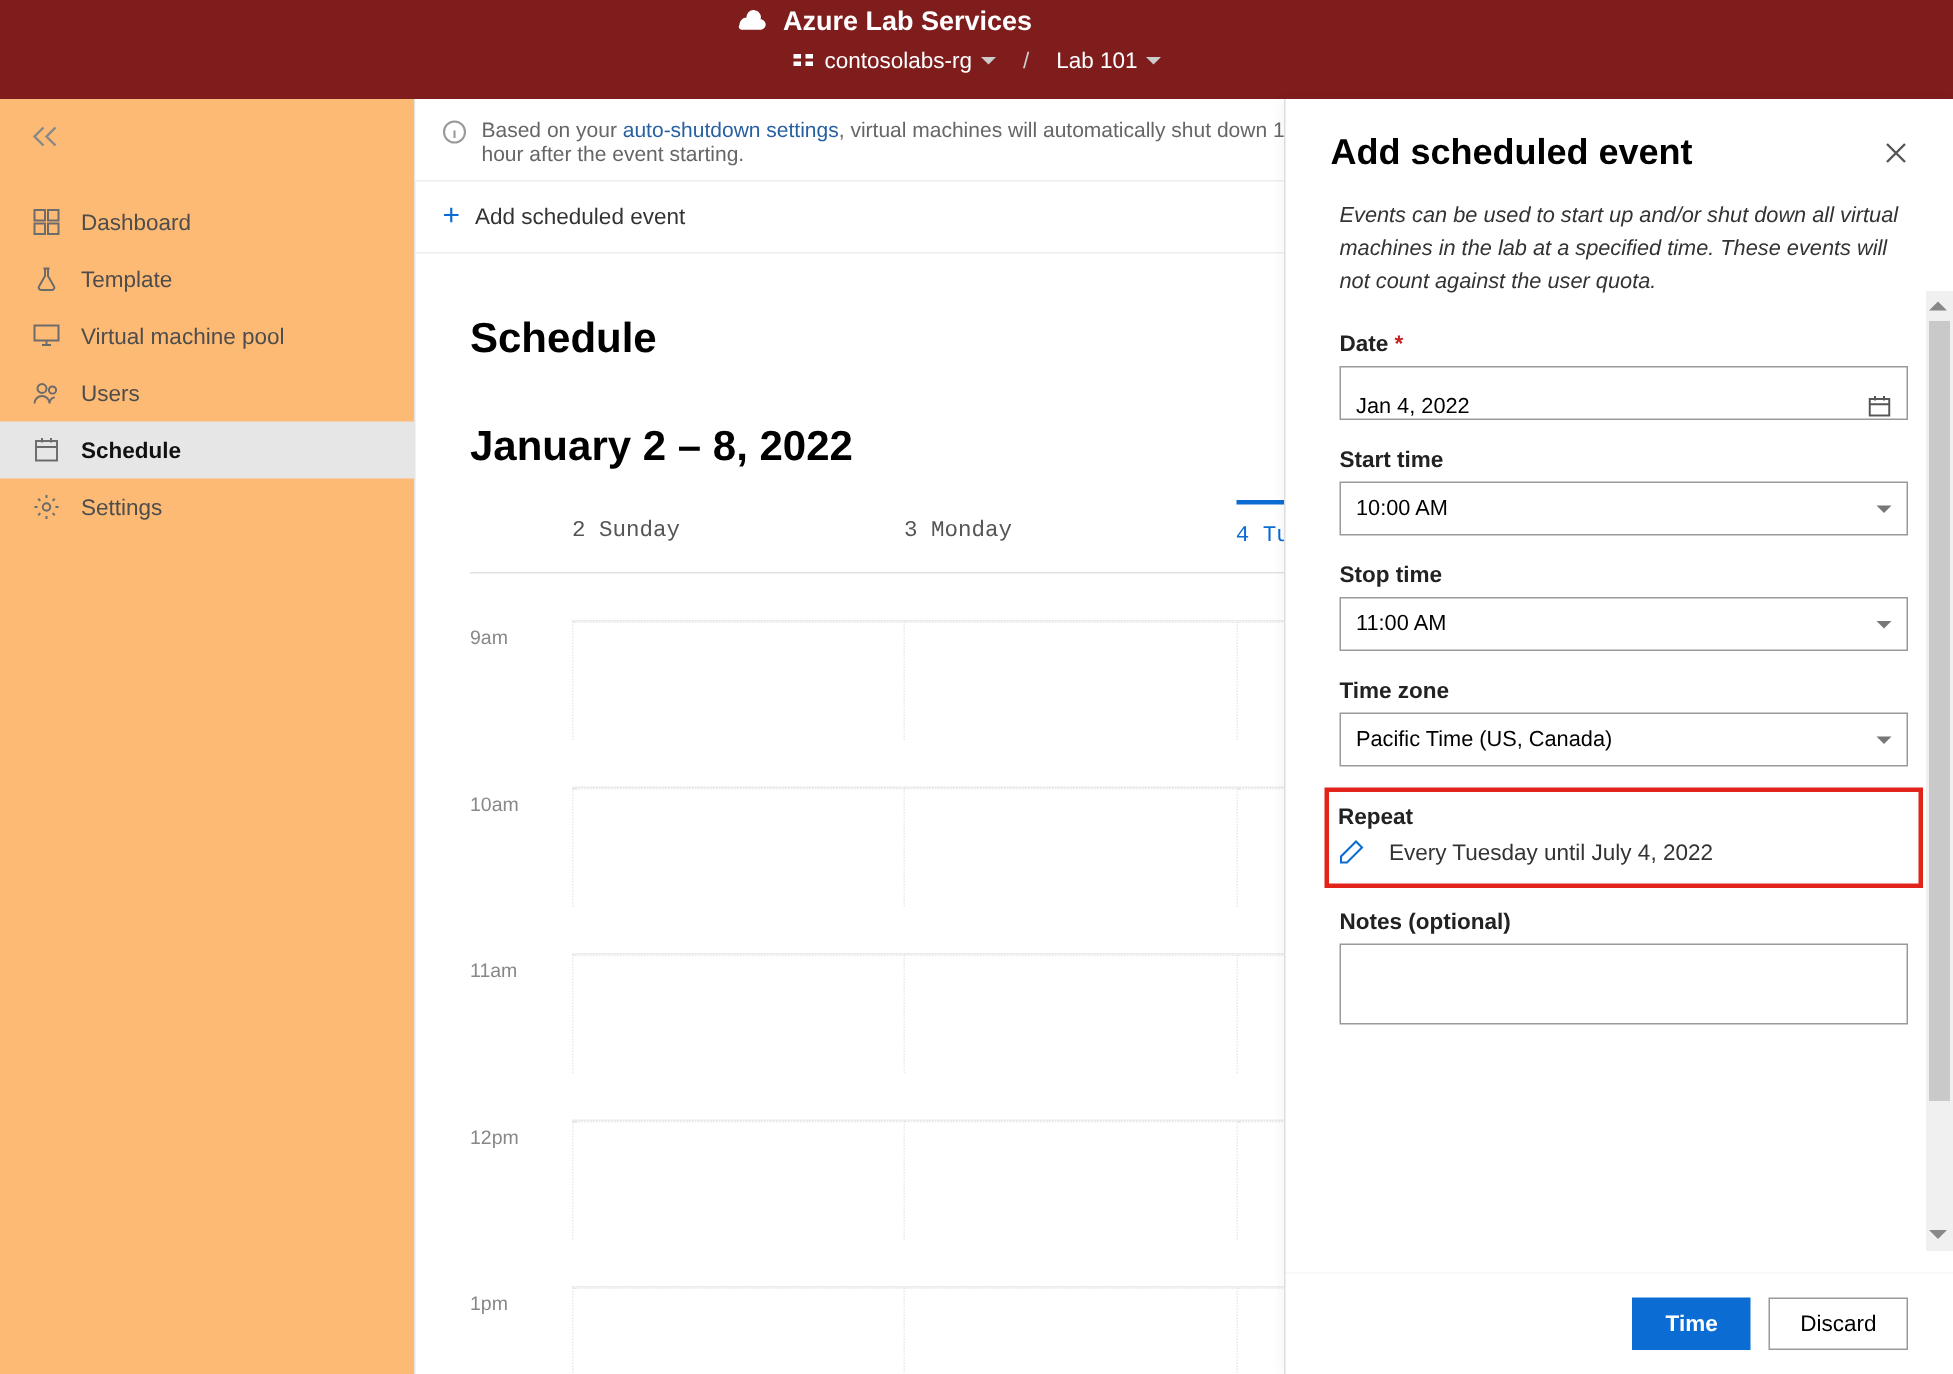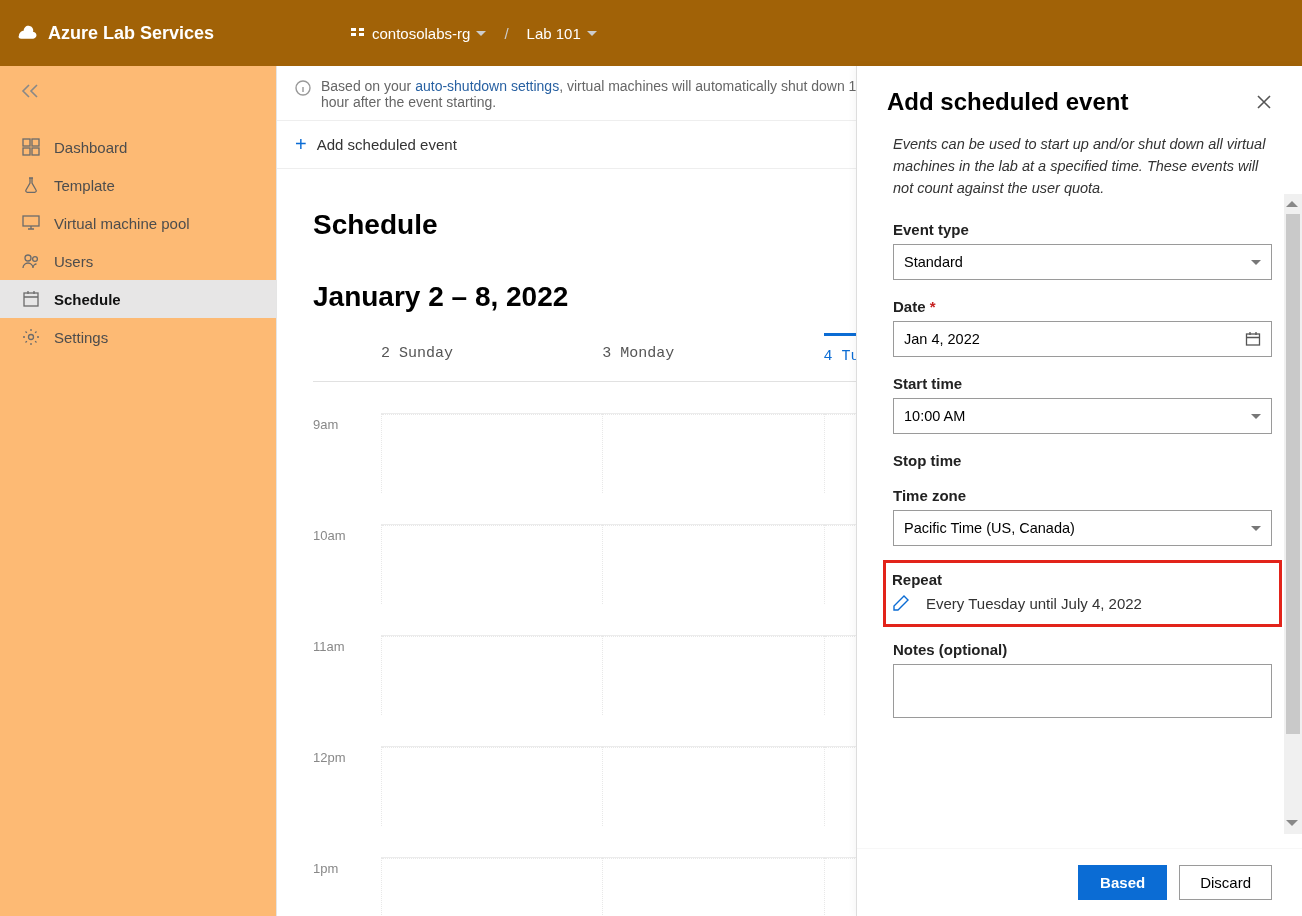--- a/index.html
+++ b/index.html
@@ -6,7 +6,7 @@
 body { width: 1302px; height: 916px; overflow: hidden; background: #fff; position: relative; }
 
 
-.header { height: 66px; background: #a16207; display: flex; align-items: center; color: #fff; padding: 0 12px; }
+.header { height: 66px; background: #7f1d1d; display: flex; align-items: center; color: #fff; padding: 0 12px; flex-direction: column; }
 .logo-area { display: flex; align-items: center; gap: 8px; width: 330px; }
 .azure-logo { width: 28px; height: 28px; }
 .app-title { font-size: 18px; font-weight: 600; }

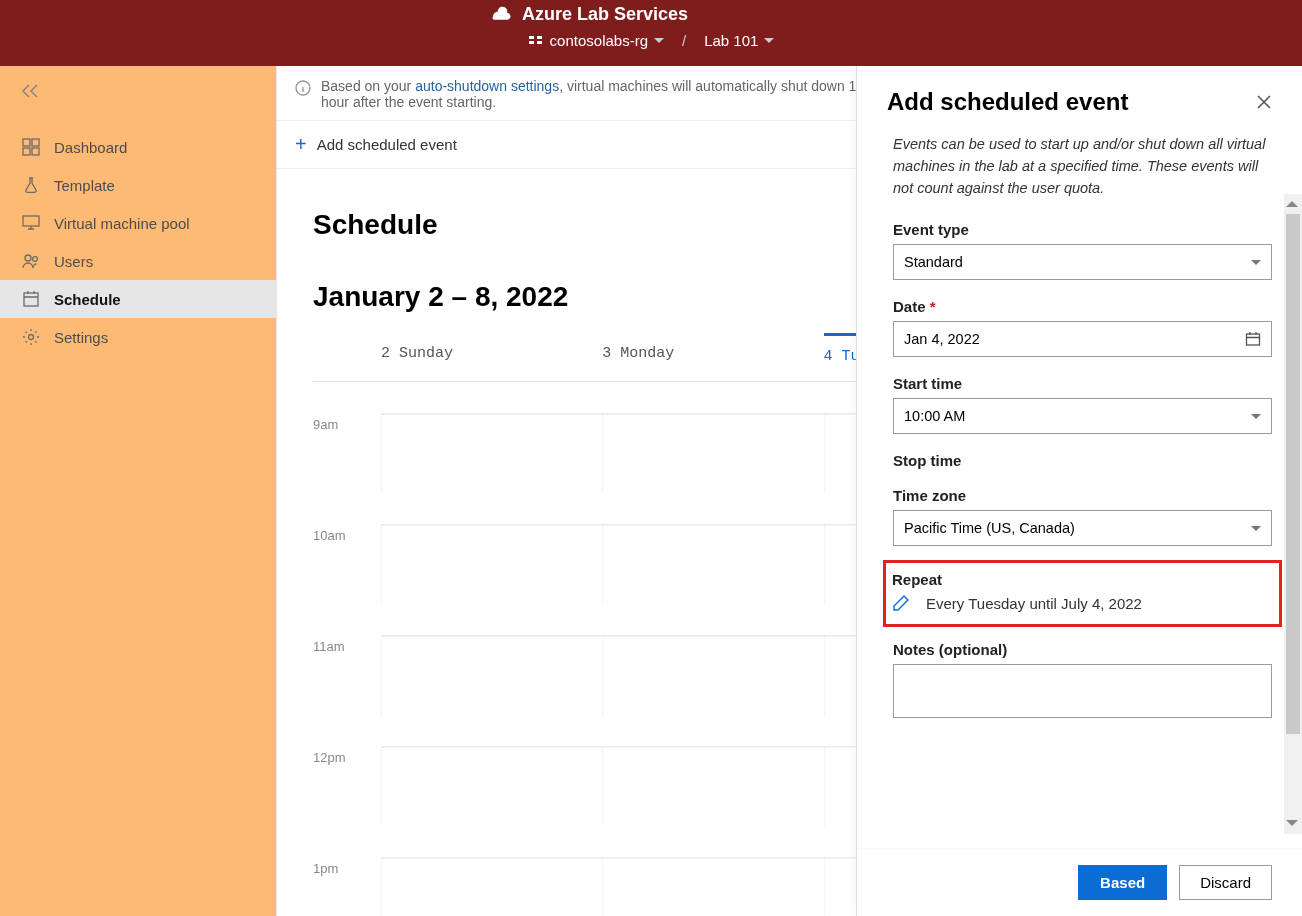--- a/index.html
+++ b/index.html
@@ -307,13 +307,6 @@
   <div class="panel-body">
     <p class="panel-desc">Events can be used to start up and/or shut down all virtual machines in the lab at a specified time. These events will not count against the user quota.</p>
 
-    <div class="form-group">
-      <label class="form-label">Event type</label>
-      <div class="select">
-        <span>Standard</span>
-        <span class="sel-chevron"></span>
-      </div>
-    </div>
 
     <div class="form-group">
       <label class="form-label"><span>Date</span> <span class="req">*</span></label>

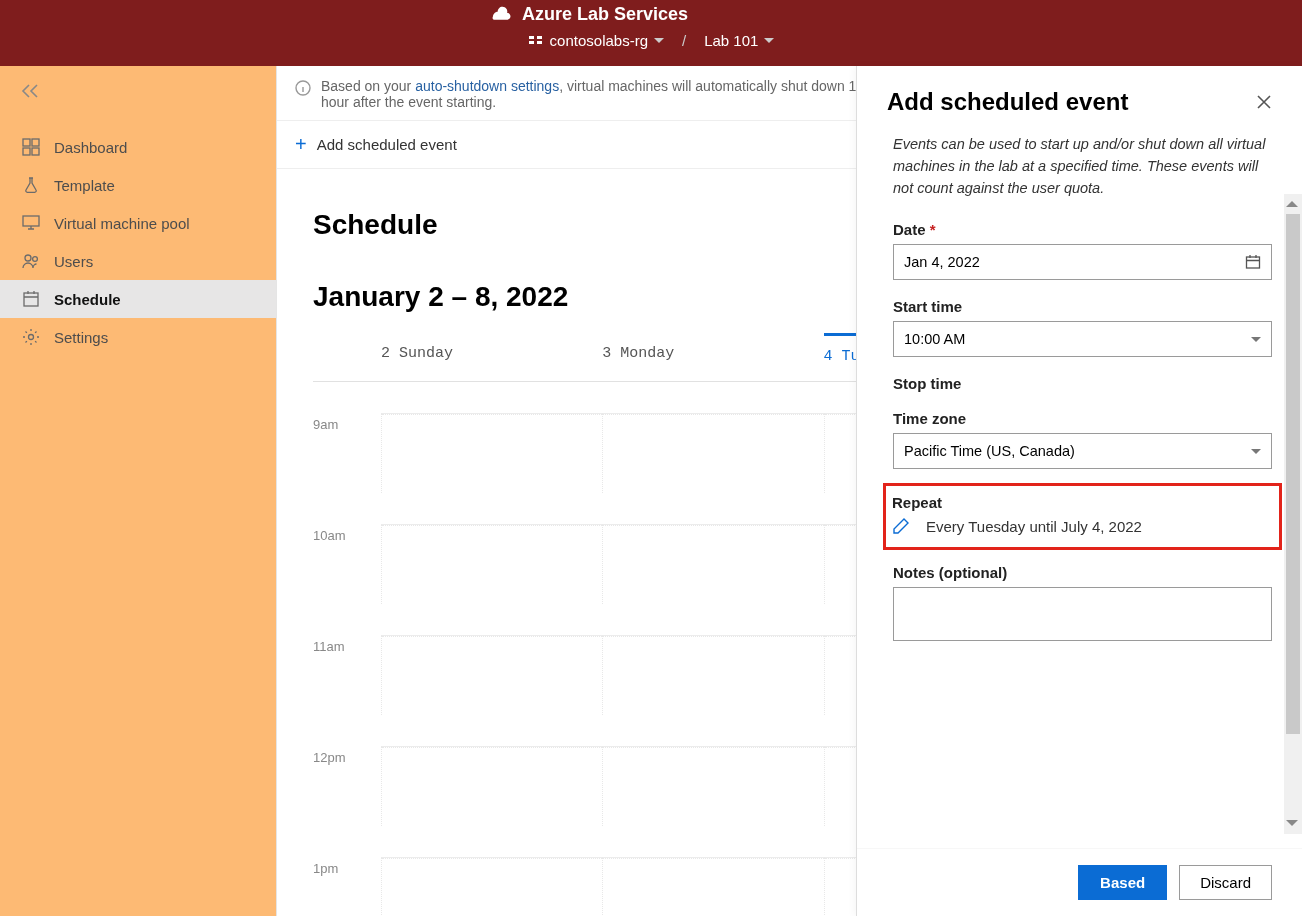--- a/index.html
+++ b/index.html
@@ -59,7 +59,7 @@
 .form-label { font-size:15px; font-weight:600; color:#222; margin-bottom:6px; display:block; }
 .req { color:#c62222; }
 .select, .textinput { width:100%; height:36px; border:1px solid #9a9a9a; padding:0 10px; font-size:14.5px; background:#fff; display:flex; align-items:center; justify-content:space-between; cursor:pointer; }
-.textinput { justify-content: space-between; }
+.textinput { justify-content: space-between; align-items: flex-end; }
 .cal-icon { width:16px; height:16px; stroke:#555; fill:none; stroke-width:1.3; }
 .sel-chevron { width:0; height:0; border-left:5px solid transparent; border-right:5px solid transparent; border-top:5px solid #777; }
 

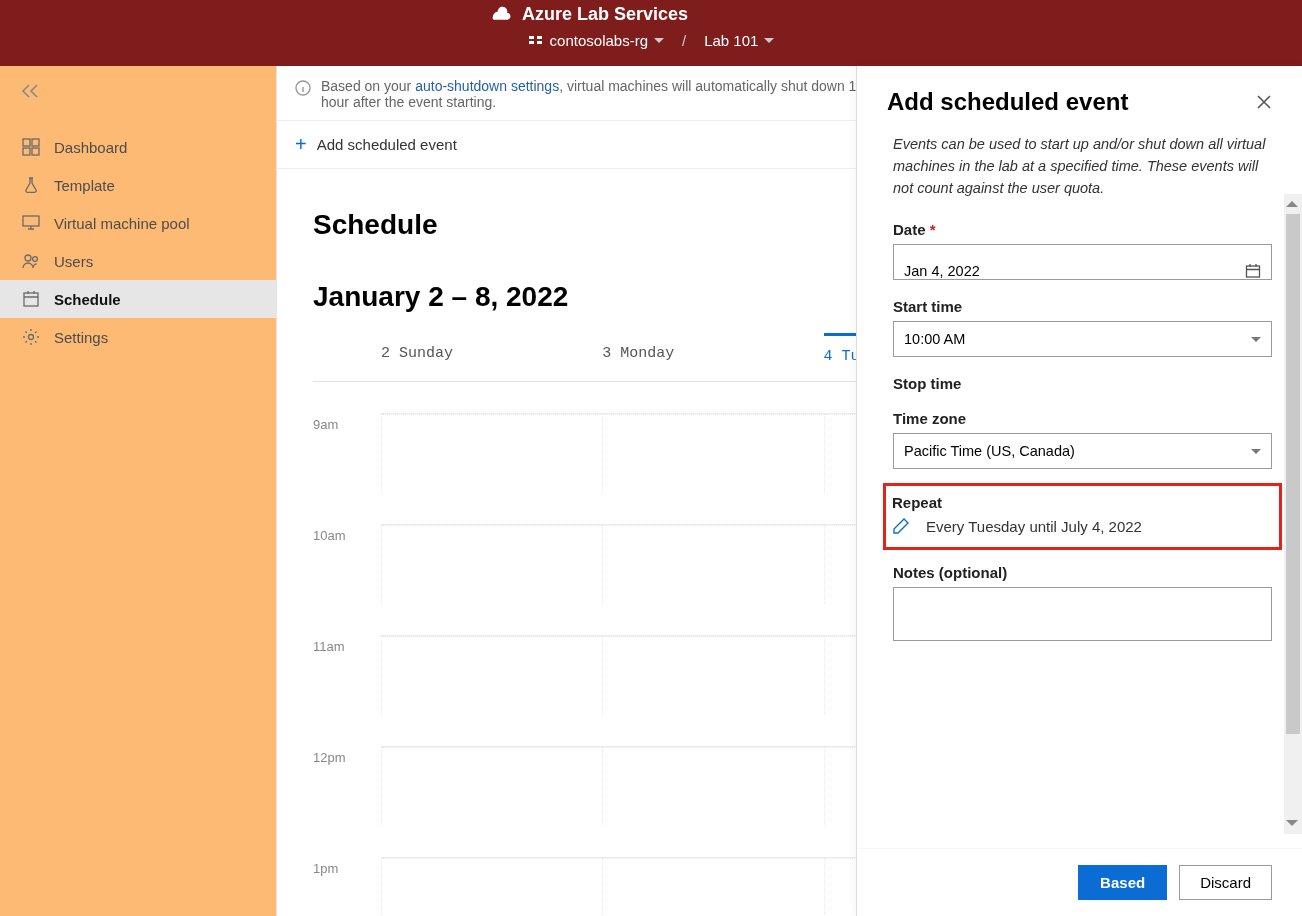--- a/index.html
+++ b/index.html
@@ -329,6 +329,10 @@
 
     <div class="form-group">
       <label class="form-label">Stop time</label>
+      <div class="select">
+        <span>11:00 AM</span>
+        <span class="sel-chevron"></span>
+      </div>
     </div>
 
     <div class="form-group">

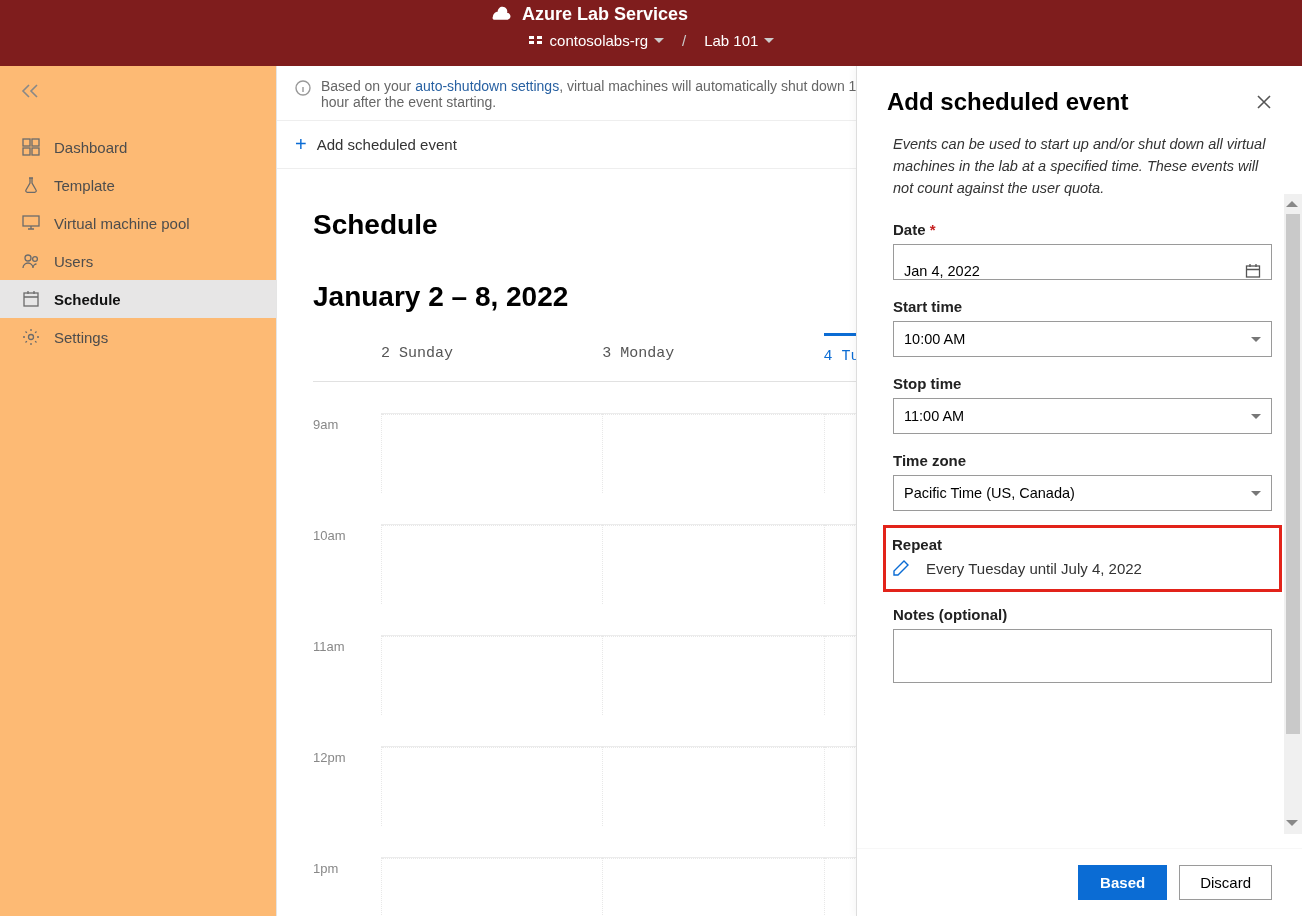--- a/index.html
+++ b/index.html
@@ -360,7 +360,7 @@
   </div>
 
   <div class="panel-footer">
-    <button class="btn-primary">Based</button>
+    <button class="btn-primary">Time</button>
     <button class="btn-secondary">Discard</button>
   </div>
 </div>

